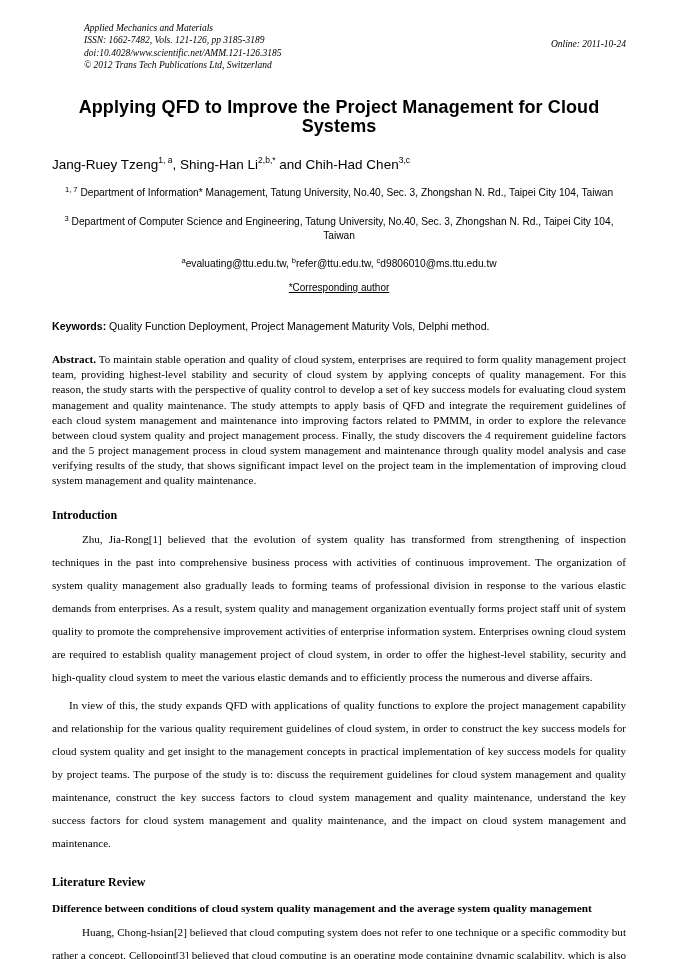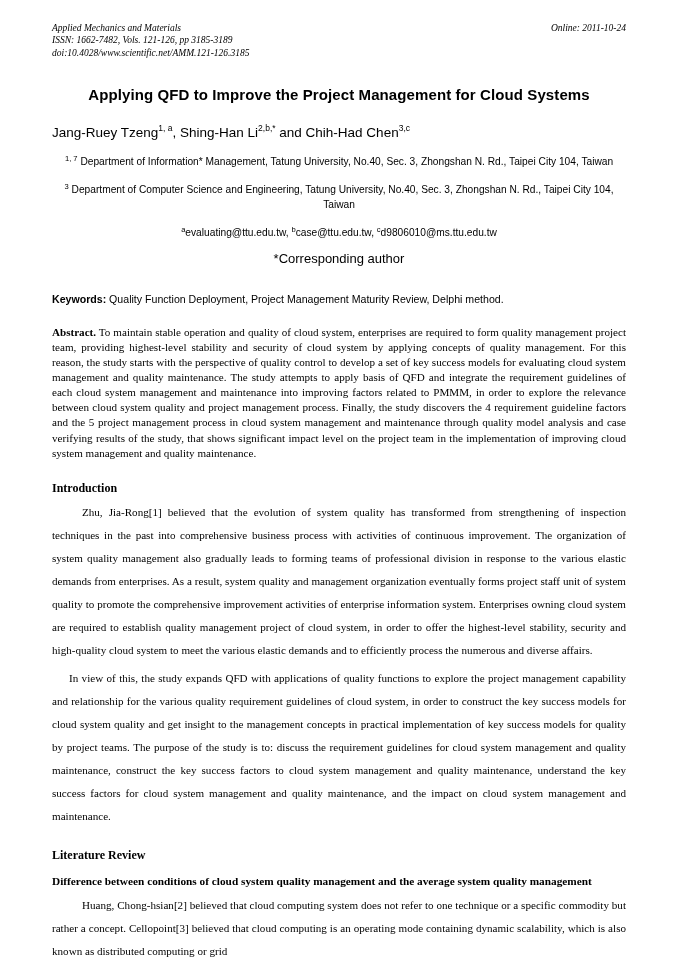--- a/index.html
+++ b/index.html
@@ -26,6 +26,7 @@
     font-size: 9.5px;
     line-height: 12.4px;
     font-style: italic;
+    margin-left: 32px;
   }
   .header .left {
     width: 70%;

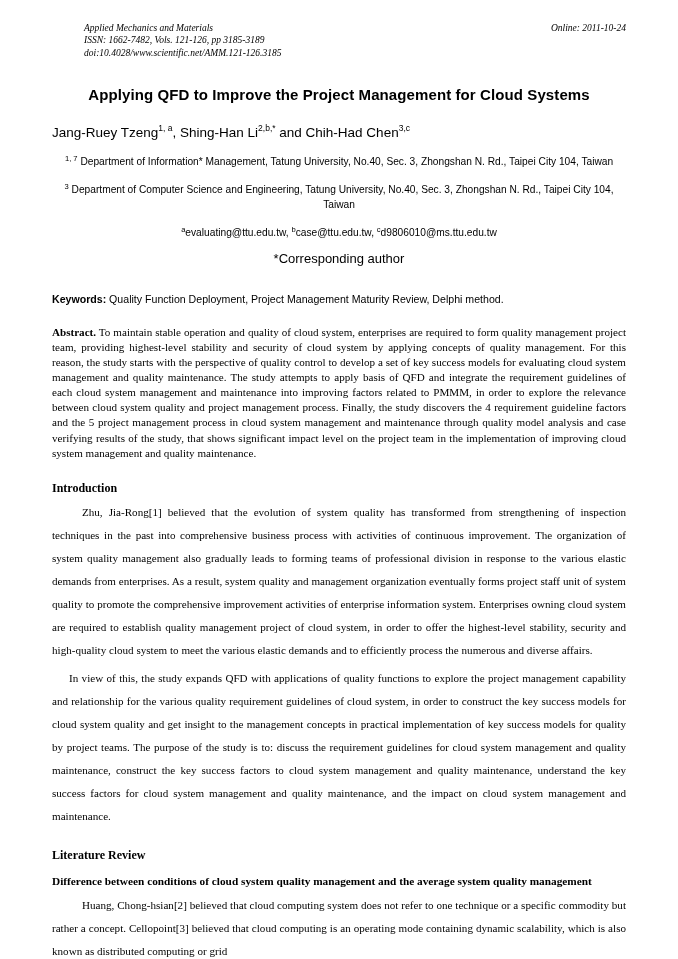--- a/index.html
+++ b/index.html
@@ -34,7 +34,7 @@
   .header .online {
     position: absolute;
     right: 0;
-    top: 0;
+    top: 16px;
     font-style: italic;
     font-size: 9.5px;
     white-space: nowrap;

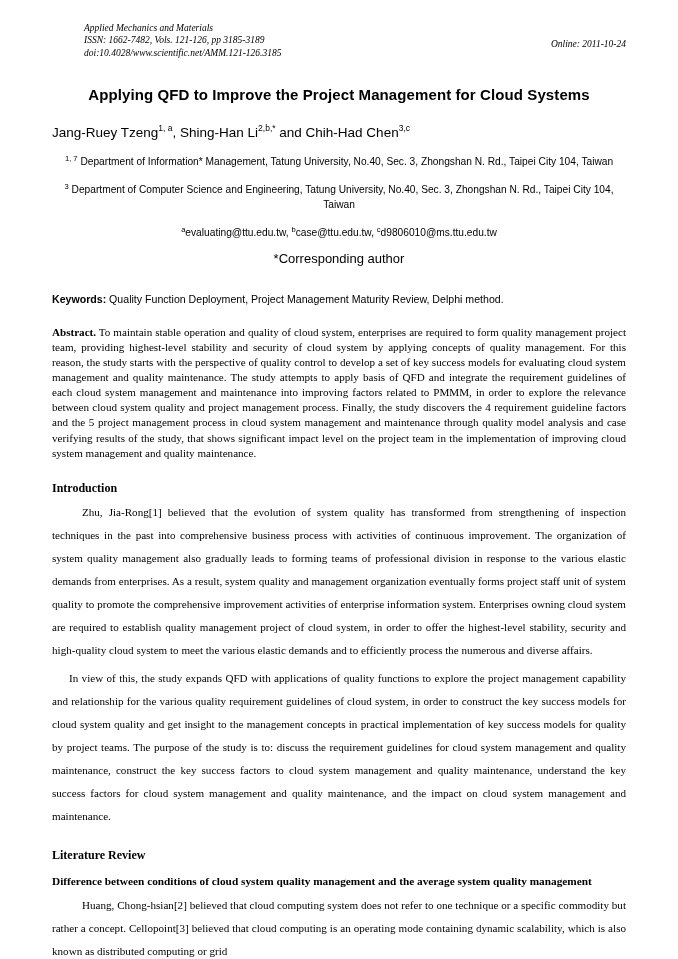--- a/index.html
+++ b/index.html
@@ -136,6 +136,7 @@
       <span class="hline">Applied Mechanics and Materials</span>
       <span class="hline">ISSN: 1662-7482, Vols. 121-126, pp 3185-3189</span>
       <span class="hline">doi:10.4028/www.scientific.net/AMM.121-126.3185</span>
+      <span class="hline">© 2012 Trans Tech Publications Ltd, Switzerland</span>
     </div>
     <div class="online">Online: 2011-10-24</div>
   </div>

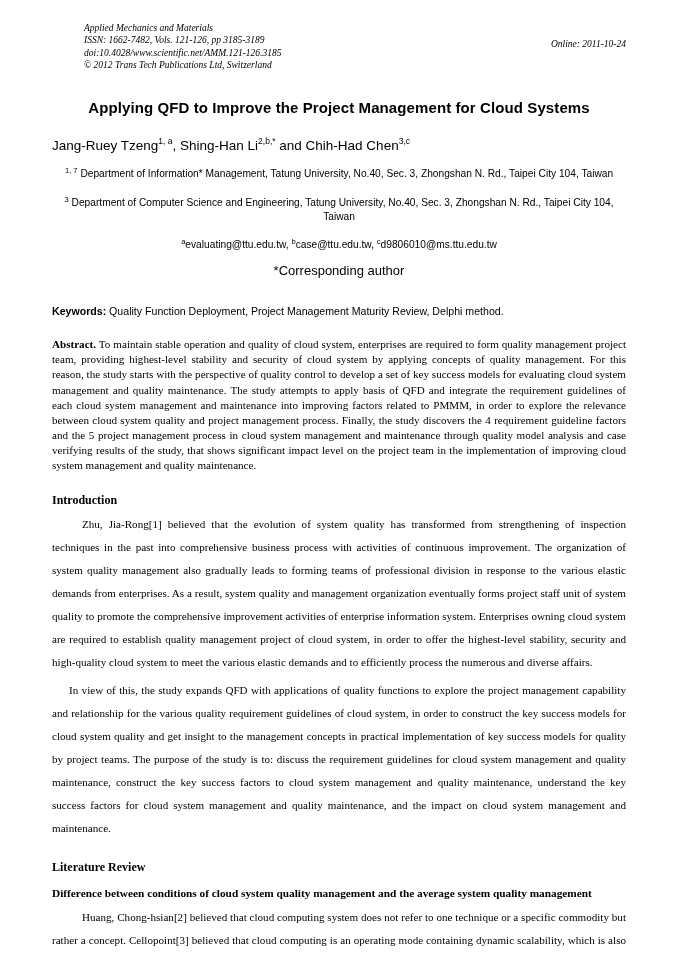--- a/index.html
+++ b/index.html
@@ -45,7 +45,7 @@
 
   
   h1.title {
-    font-size: 15px;
+    font-size: 18px;
     font-weight: bold;
     text-align: center;
     margin: 26px 0 0 0;

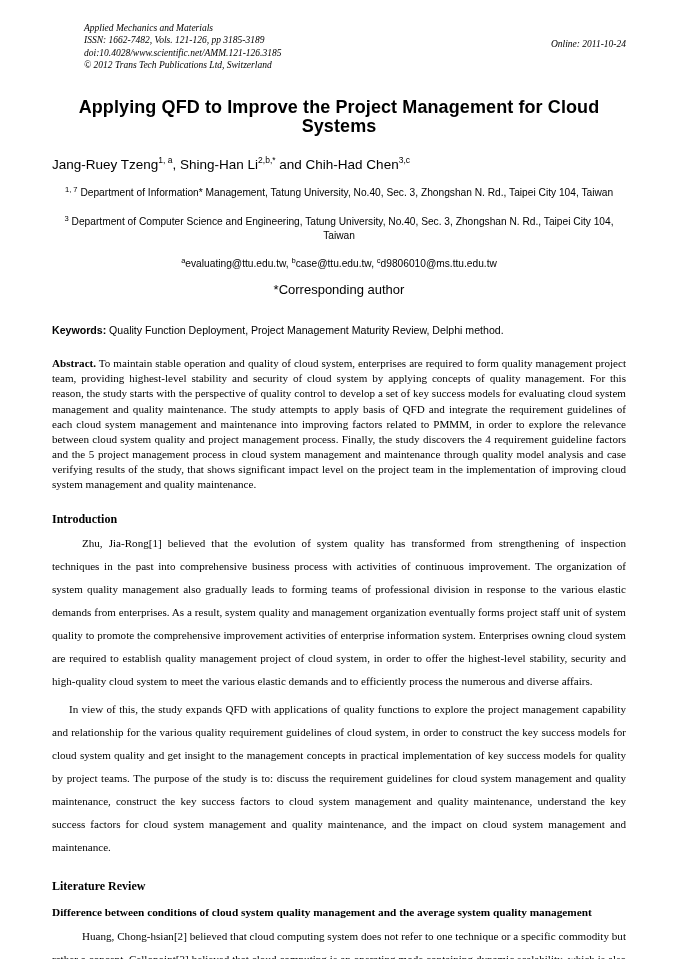--- a/index.html
+++ b/index.html
@@ -157,7 +157,7 @@
   </div>
 
   <div class="emails">
-    <sup>a</sup><span>evaluating@ttu.edu.tw, </span><sup>b</sup><span>case@ttu.edu.tw, </span><sup>c</sup><span>d9806010@ms.ttu.edu.tw</span>
+    <sup>a</sup><span>evaluating@ttu.edu.tw, </span><sup>b</sup><span>refer@ttu.edu.tw, </span><sup>c</sup><span>d9806010@ms.ttu.edu.tw</span>
   </div>
 
   <div class="corresponding">*Corresponding author</div>

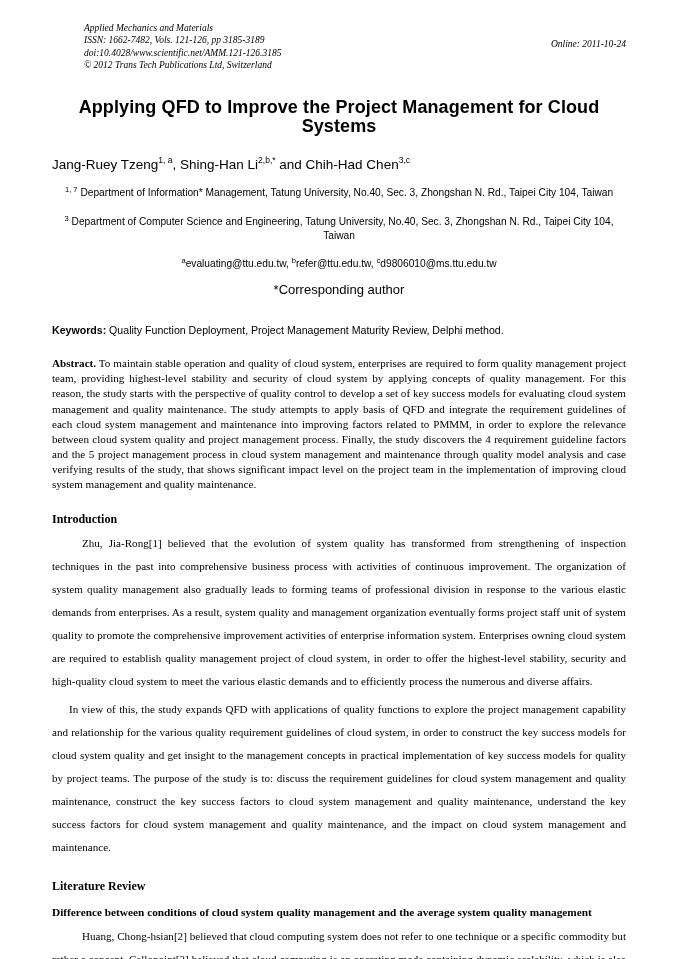--- a/index.html
+++ b/index.html
@@ -82,9 +82,10 @@
 
   .corresponding {
     text-align: center;
-    font-size: 13px;
+    font-size: 10px;
     margin-top: 13px;
     font-family: "Liberation Sans", sans-serif;
+    text-decoration: underline;
   }
 
   

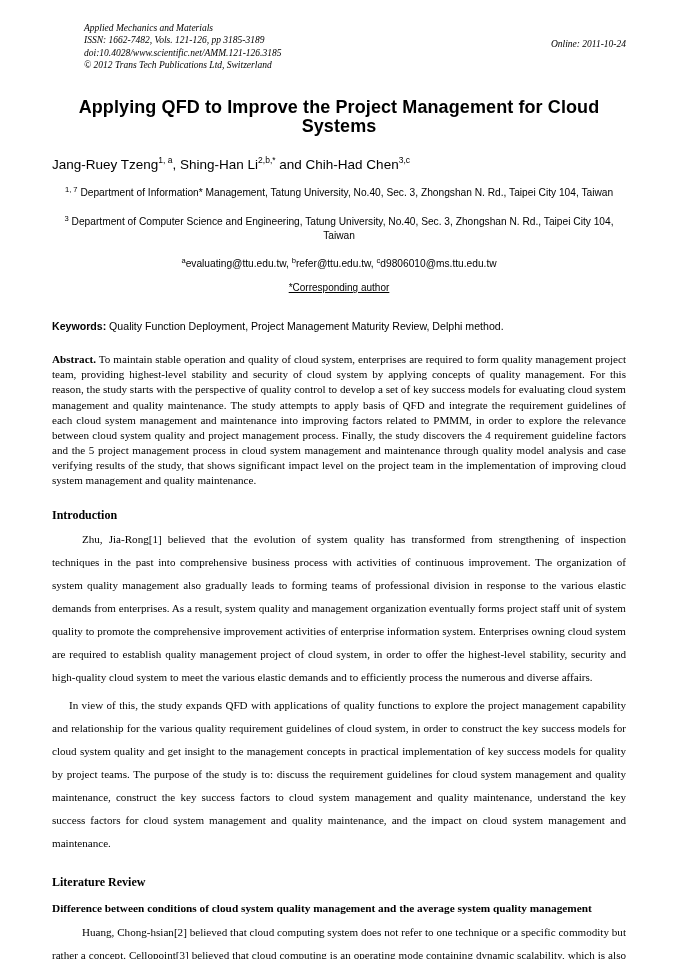--- a/index.html
+++ b/index.html
@@ -164,7 +164,7 @@
   <div class="corresponding">*Corresponding author</div>
 
   <div class="keywords">
-    <b>Keywords:</b><span> Quality Function Deployment, Project Management Maturity Review, Delphi method.</span>
+    <b>Keywords:</b><span> Quality Function Deployment, Project Management Maturity Vols, Delphi method.</span>
   </div>
 
   <div class="abstract">

